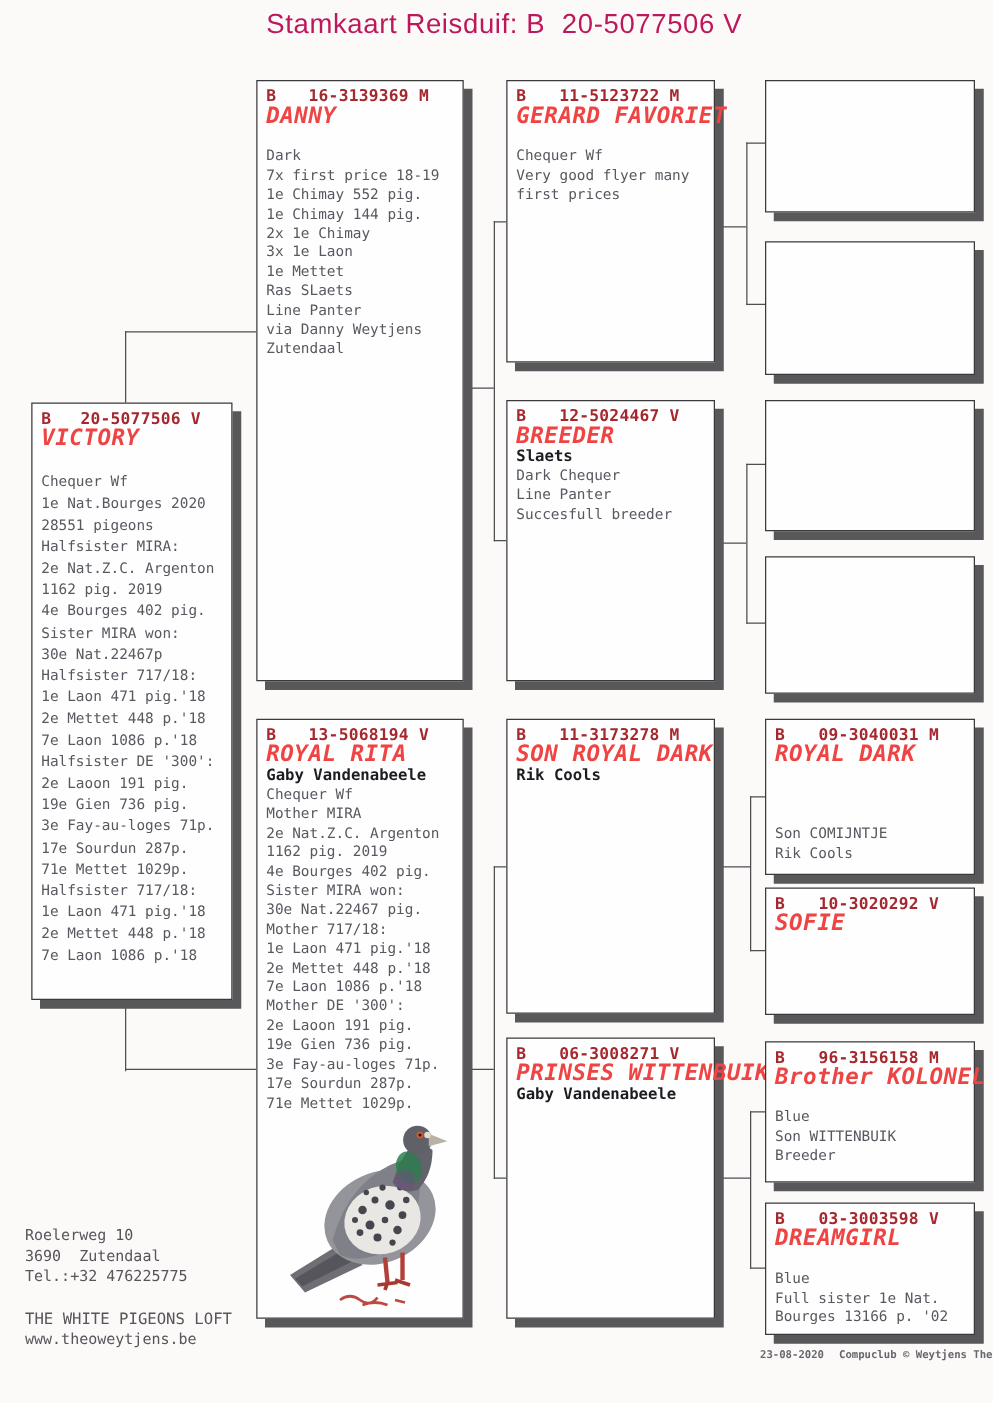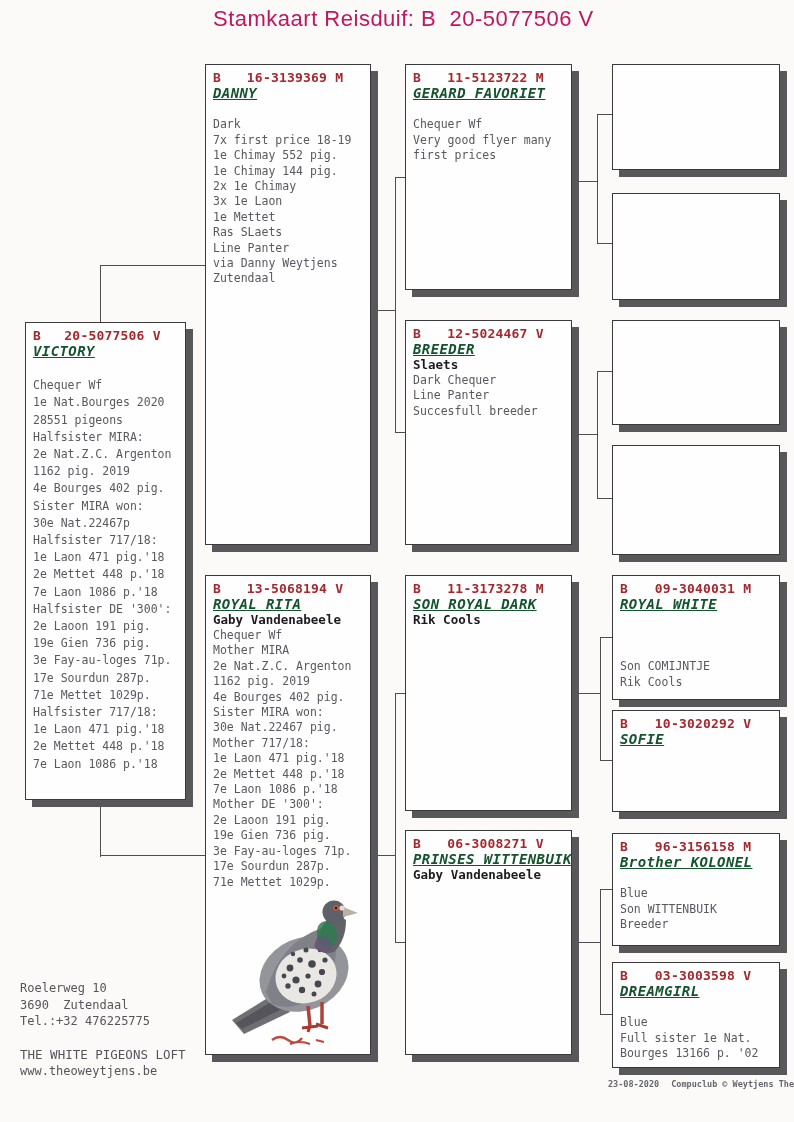--- a/index.html
+++ b/index.html
@@ -23,7 +23,7 @@
   .ring{display:flex;align-items:baseline;color:#a5282f;font-weight:bold;font-size:13px;letter-spacing:0.2px;}
   .ring .country{margin-right:6px;}
   .ring .num{flex:1;text-align:center;white-space:pre;}
-  .pname{font-size:14px;font-weight:bold;font-style:italic;color:#14532d;letter-spacing:0.4px;white-space:pre;line-height:16px;text-decoration:underline;}
+  .pname{font-size:18px;font-weight:bold;font-style:italic;color:#ef4444;letter-spacing:0.4px;white-space:pre;line-height:16px;}
   .psub{font-size:12.5px;font-weight:bold;color:#1d1a20;white-space:pre;line-height:15px;}
   .plines{margin-top:1px;}
   .bline{font-size:11.5px;color:#5b5760;line-height:15.4px;white-space:pre;}

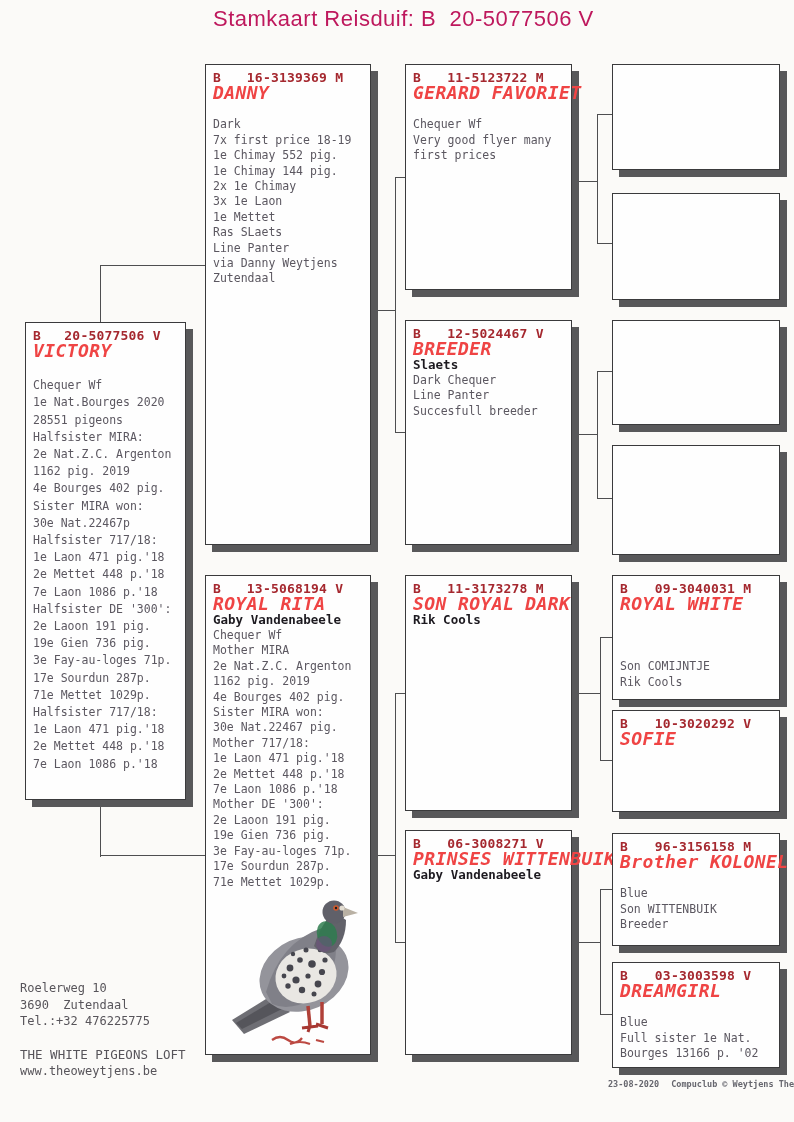--- a/index.html
+++ b/index.html
@@ -252,7 +252,7 @@
     <span class="country">B</span>
     <span class="num">09-3040031 M</span>
   </div>
-  <div class="pname">ROYAL WHITE</div>
+  <div class="pname">ROYAL DARK</div>
   <div class="plines">
       <div class="bline">&nbsp;</div>
       <div class="bline">&nbsp;</div>

